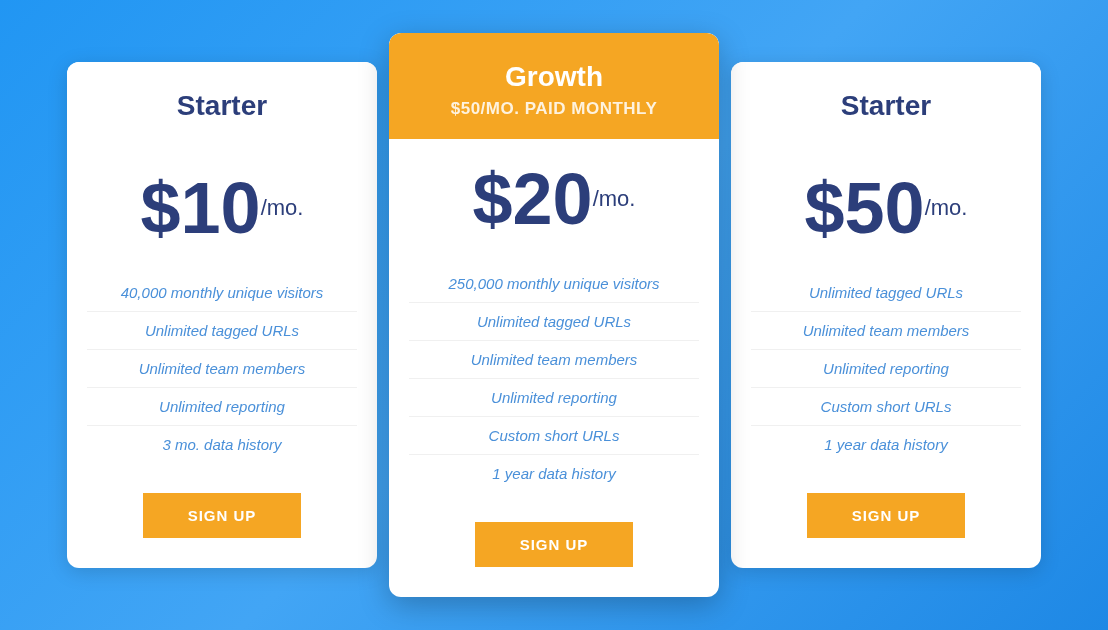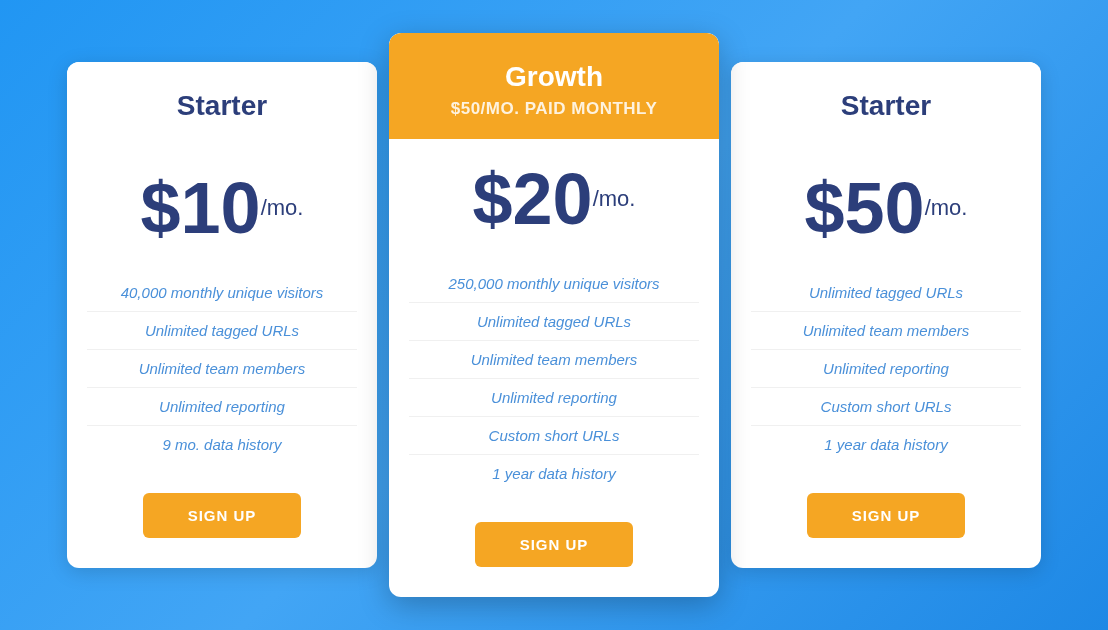--- a/index.html
+++ b/index.html
@@ -150,7 +150,7 @@
       <li>Unlimited tagged URLs</li>
       <li>Unlimited team members</li>
       <li>Unlimited reporting</li>
-      <li>9 mo. data history</li>
+      <li>3 mo. data history</li>
     </ul>
     <button class="sign-up-btn">SIGN UP</button>
   </div>

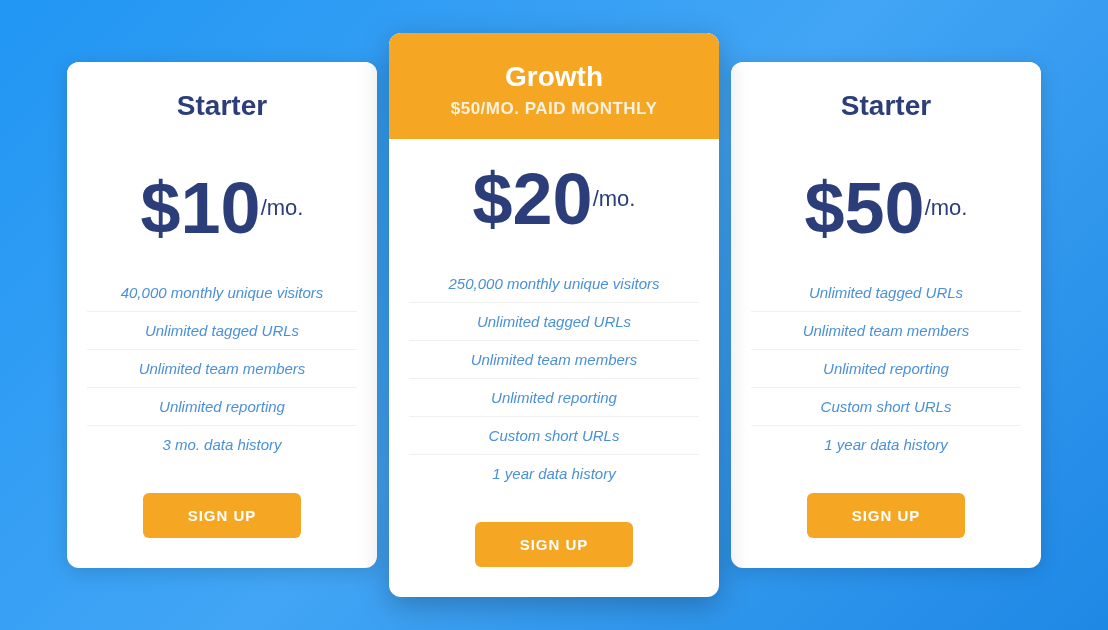--- a/index.html
+++ b/index.html
@@ -121,7 +121,7 @@
       background: #F5A623;
       color: #fff;
       border: none;
-      border-radius: 6px;
+      border-radius: 0;
       padding: 14px 45px;
       font-size: 15px;
       font-weight: 700;

